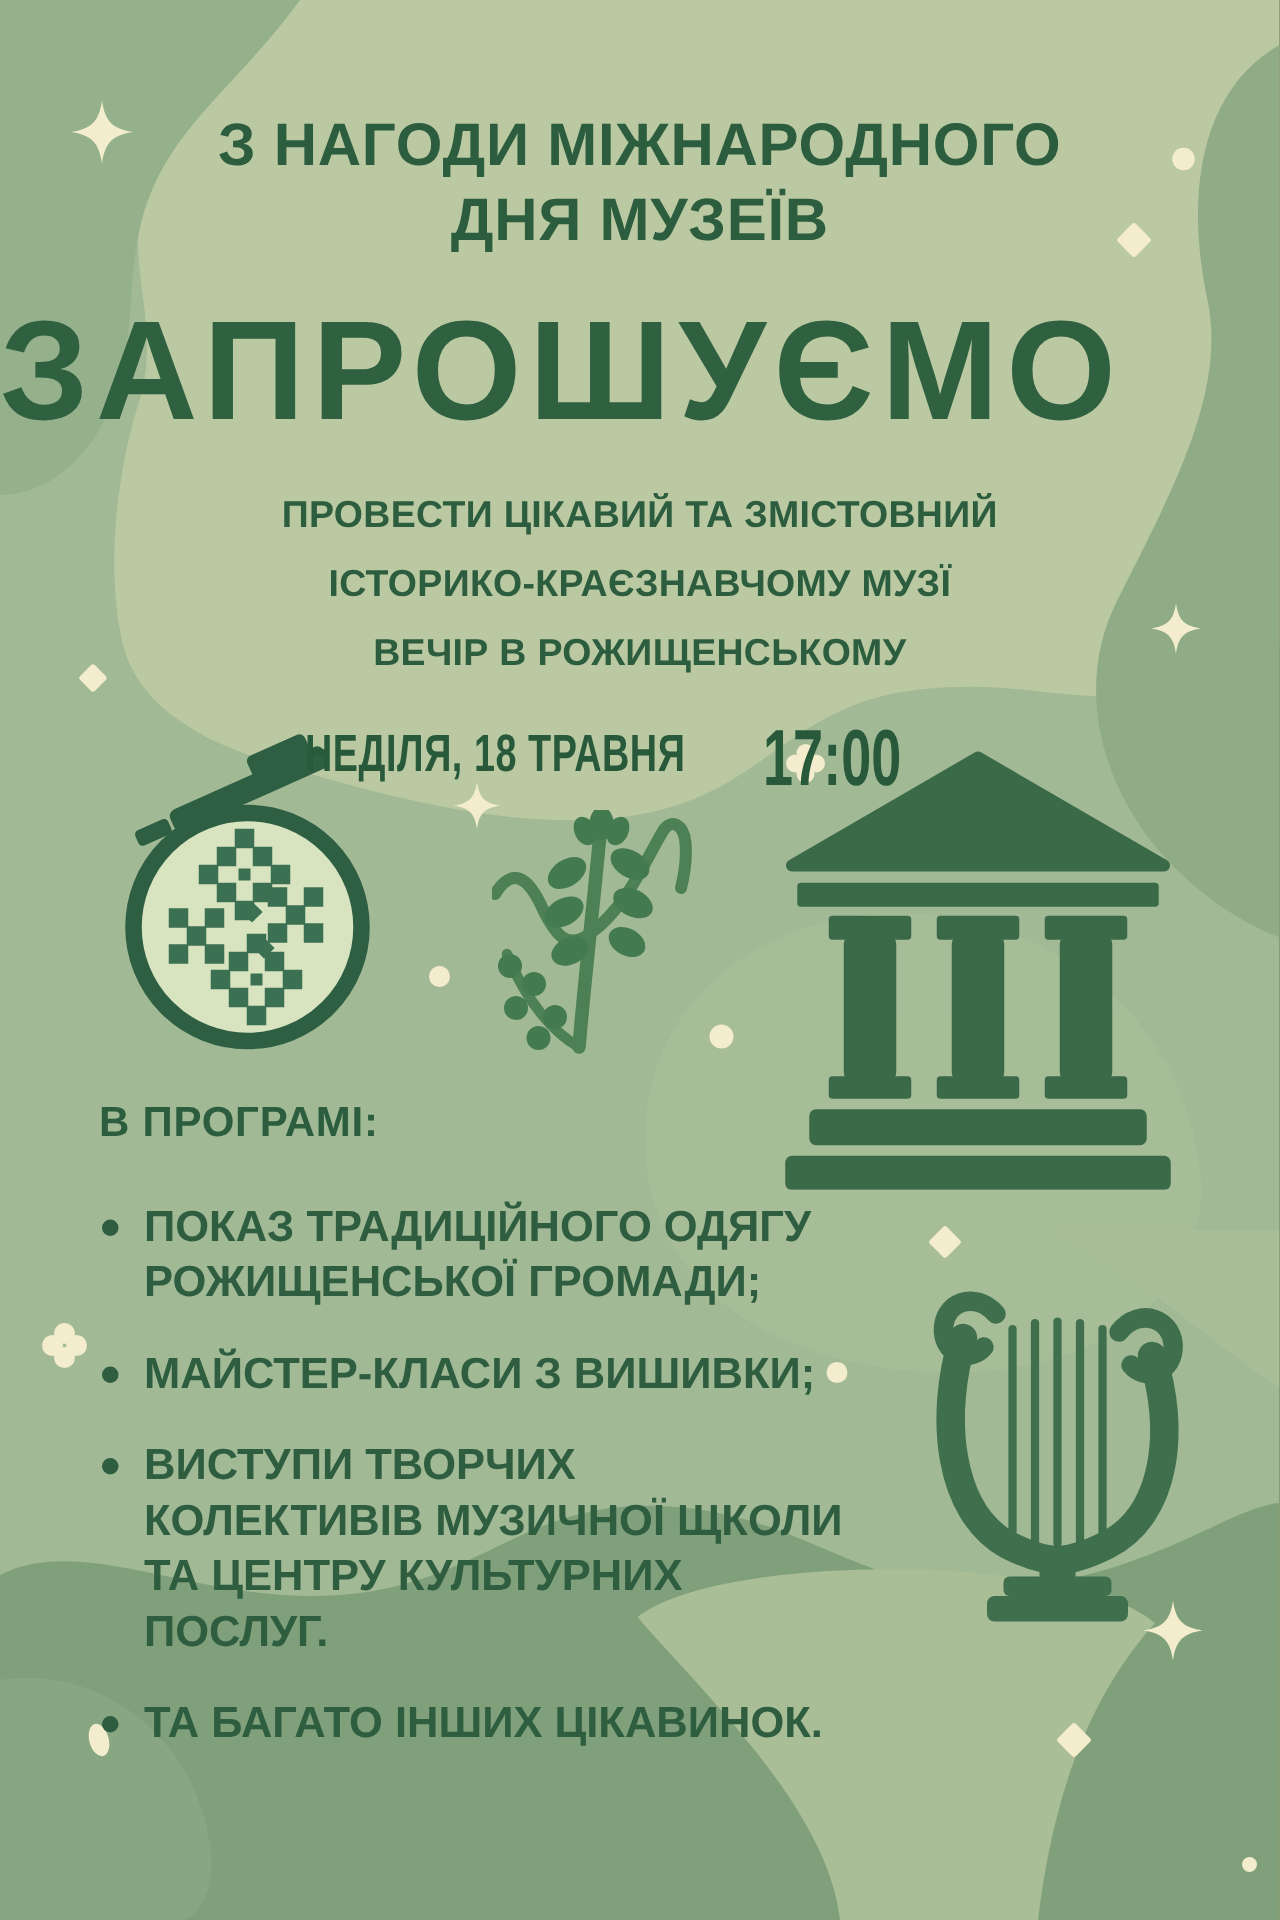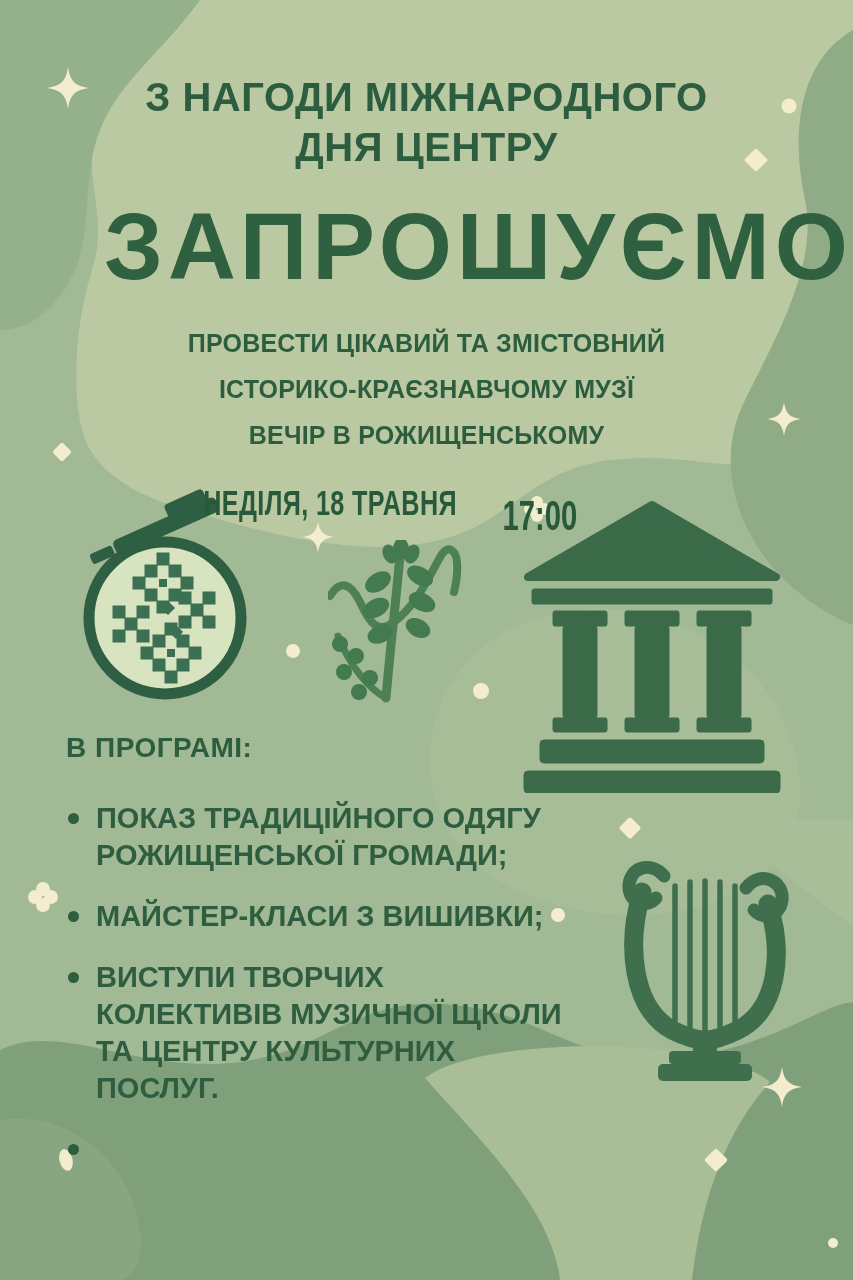--- a/index.html
+++ b/index.html
@@ -207,7 +207,7 @@
 
   <div class="textblock occasion">
     <div>З НАГОДИ МІЖНАРОДНОГО</div>
-    <div>ДНЯ ЦЕНТРУ</div>
+    <div>ДНЯ МУЗЕЇВ</div>
   </div>
 
   <div class="textblock title">ЗАПРОШУЄМО</div>

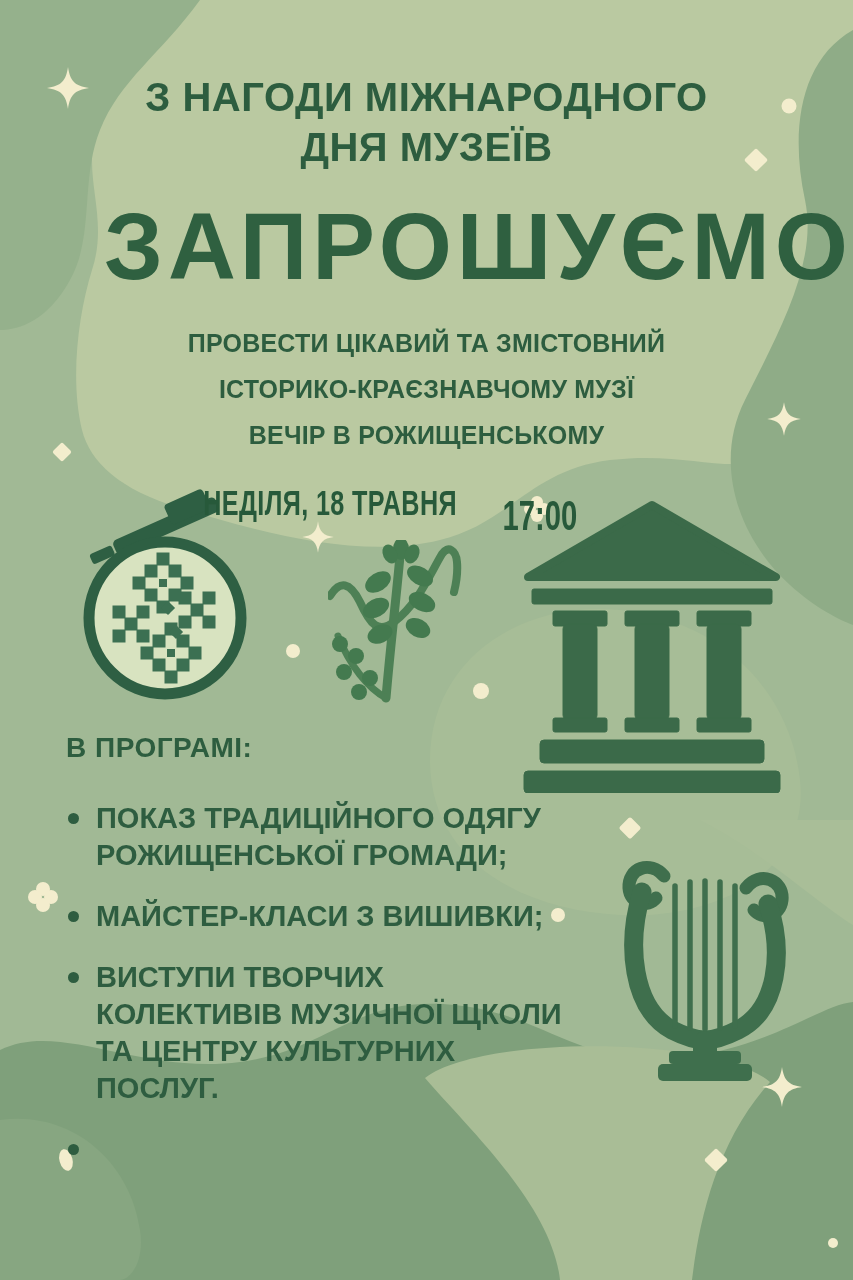--- a/index.html
+++ b/index.html
@@ -14,7 +14,7 @@
   .icon{position:absolute;z-index:2;}
   .textblock{position:absolute;z-index:3;color:#2d5d3f;font-weight:bold;}
   .occasion{top:72px;left:0;width:100%;text-align:center;font-size:40px;line-height:50px;letter-spacing:0.5px;}
-  .title{top:198px;left:0;width:100%;text-align:right;font-size:94px;line-height:1.04;letter-spacing:5px;color:#2f6040;}
+  .title{top:198px;left:0;width:100%;text-align:left;font-size:94px;line-height:1.04;letter-spacing:5px;color:#2f6040;}
   .lead{top:320px;left:0;width:100%;text-align:center;font-size:25px;line-height:46px;letter-spacing:0.2px;}
   .date{top:485px;left:150px;width:360px;text-align:center;font-size:35px;line-height:1;color:#27593a;}
   .date .cond{display:inline-block;transform:scaleX(0.72);transform-origin:center;white-space:nowrap;letter-spacing:0.5px;}

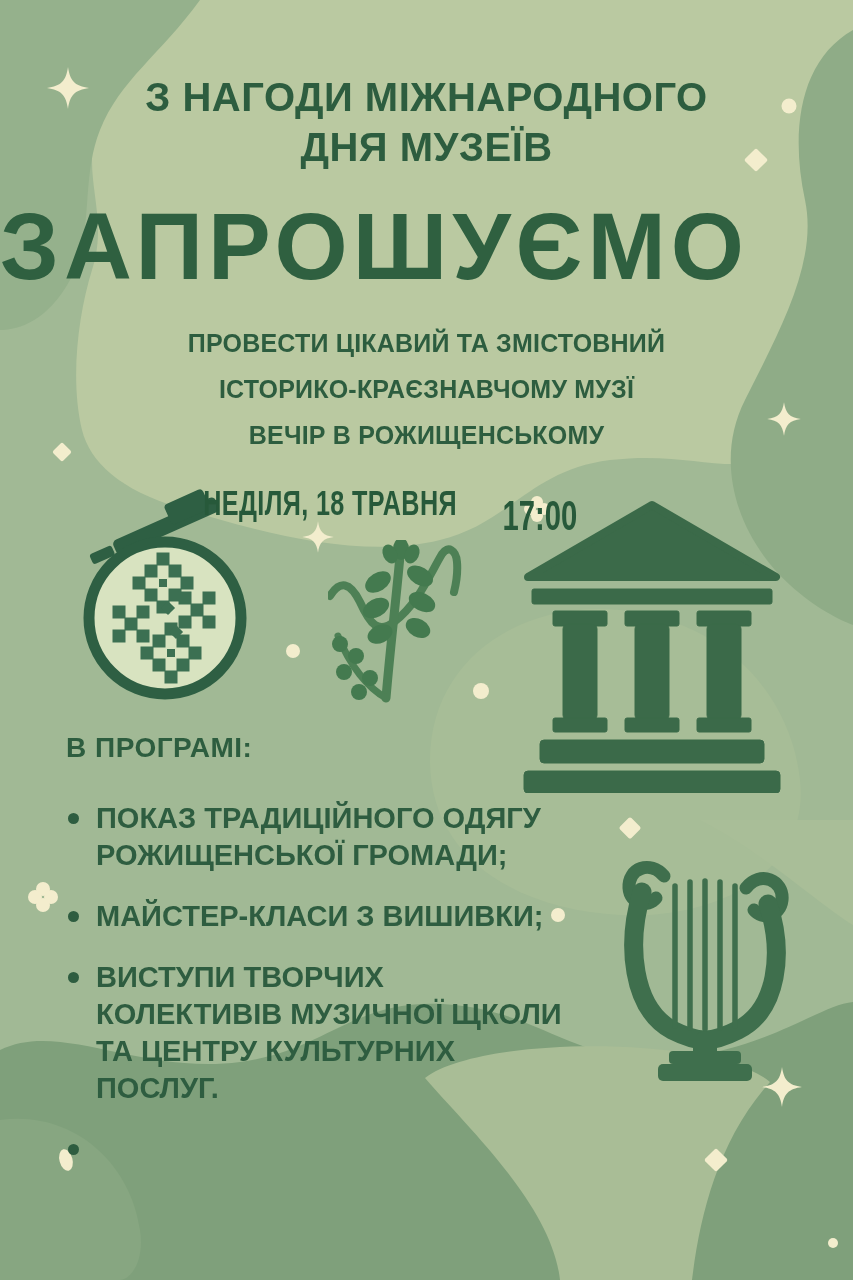--- a/index.html
+++ b/index.html
@@ -18,7 +18,7 @@
   .lead{top:320px;left:0;width:100%;text-align:center;font-size:25px;line-height:46px;letter-spacing:0.2px;}
   .date{top:485px;left:150px;width:360px;text-align:center;font-size:35px;line-height:1;color:#27593a;}
   .date .cond{display:inline-block;transform:scaleX(0.72);transform-origin:center;white-space:nowrap;letter-spacing:0.5px;}
-  .time{top:494px;left:485px;width:140px;text-align:left;font-size:43px;line-height:1;color:#27593a;}
+  .time{top:479px;left:485px;width:140px;text-align:center;font-size:53px;line-height:1;color:#27593a;}
   .time .cond{display:inline-block;transform:scaleX(0.68);transform-origin:center;white-space:nowrap;}
   .program-heading{top:733px;left:66px;font-size:28px;line-height:1.1;letter-spacing:0.5px;}
   .program-list{top:800px;left:66px;width:505px;margin:0;padding:0;list-style:none;font-size:29px;line-height:37px;color:#2e5d40;font-weight:bold;}

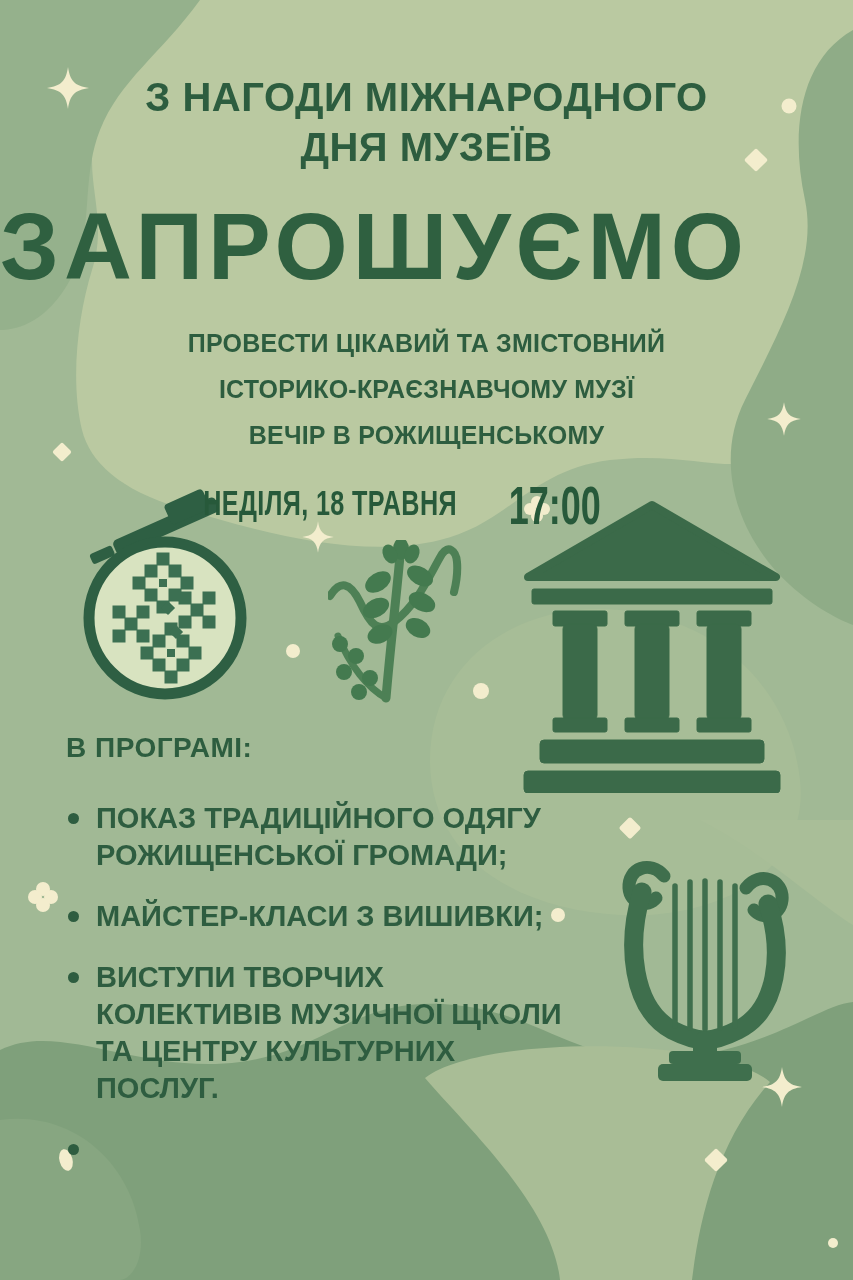--- a/index.html
+++ b/index.html
@@ -242,6 +242,7 @@
     </li>
     <li>
       <span class="bullet-dot"></span>
+      <span>ТА БАГАТО ІНШИХ ЦІКАВИНОК.</span>
     </li>
   </ul>
 

